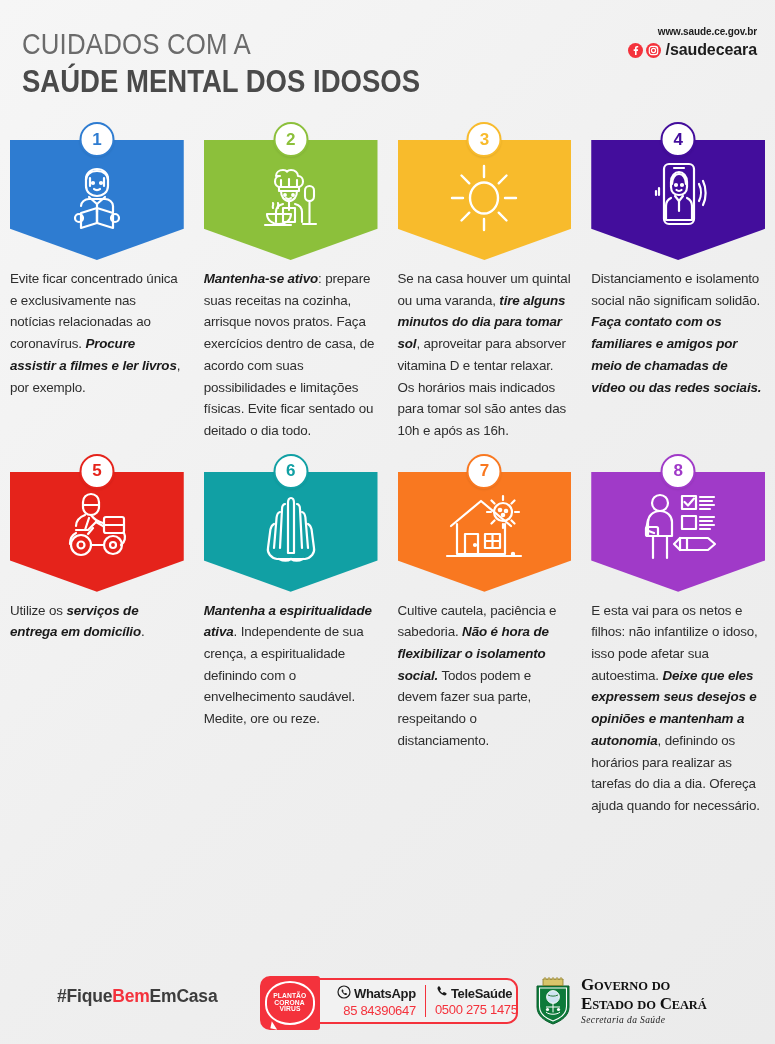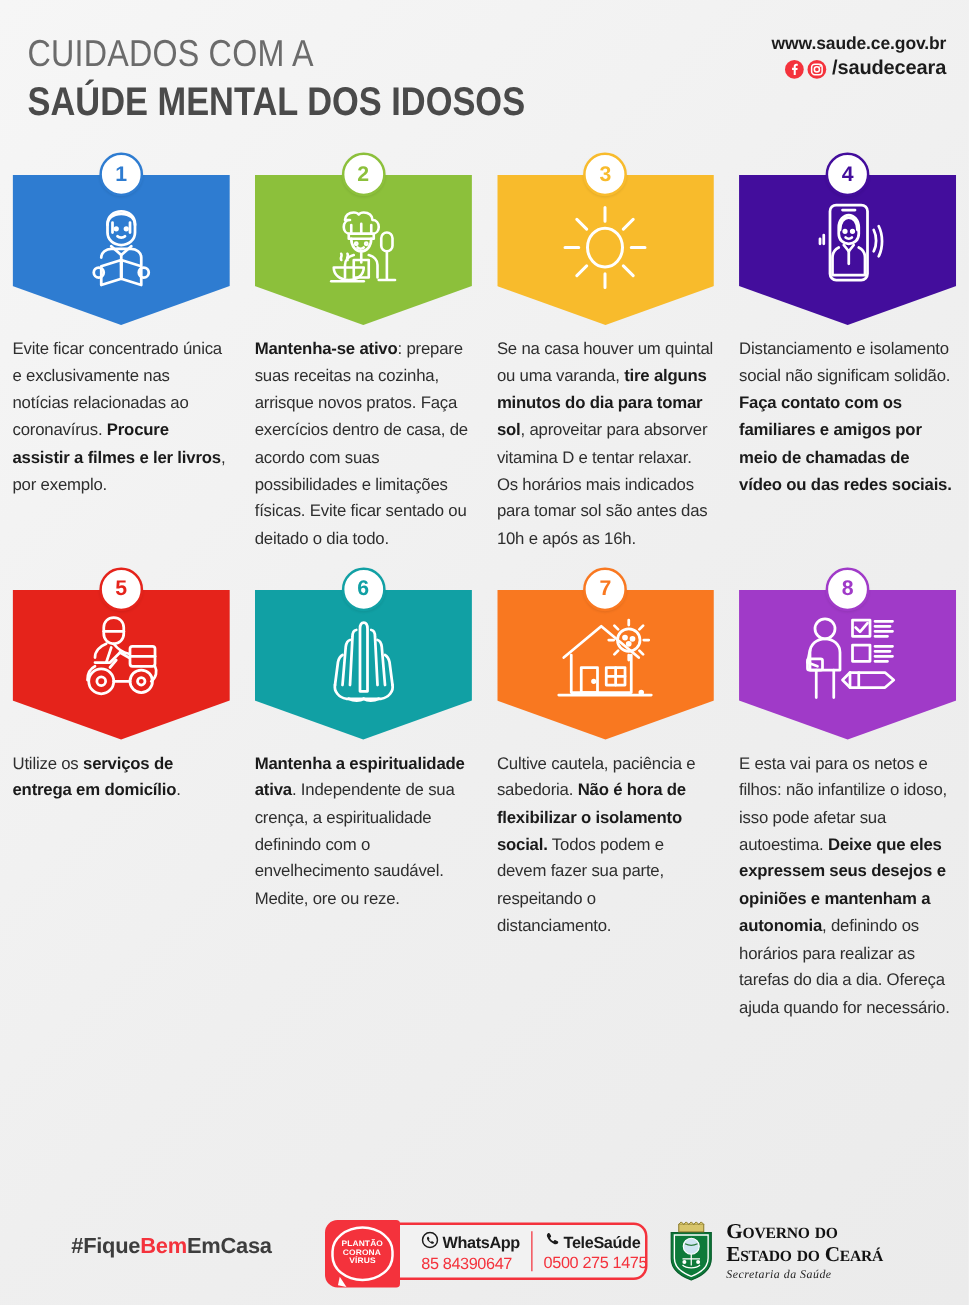--- a/index.html
+++ b/index.html
@@ -61,7 +61,7 @@
     text-align: right;
   }
   .site-url {
-    font-size: 14px;
+    font-size: 10px;
     font-weight: 700;
     color: #1c1c1c;
     letter-spacing: -0.1px;

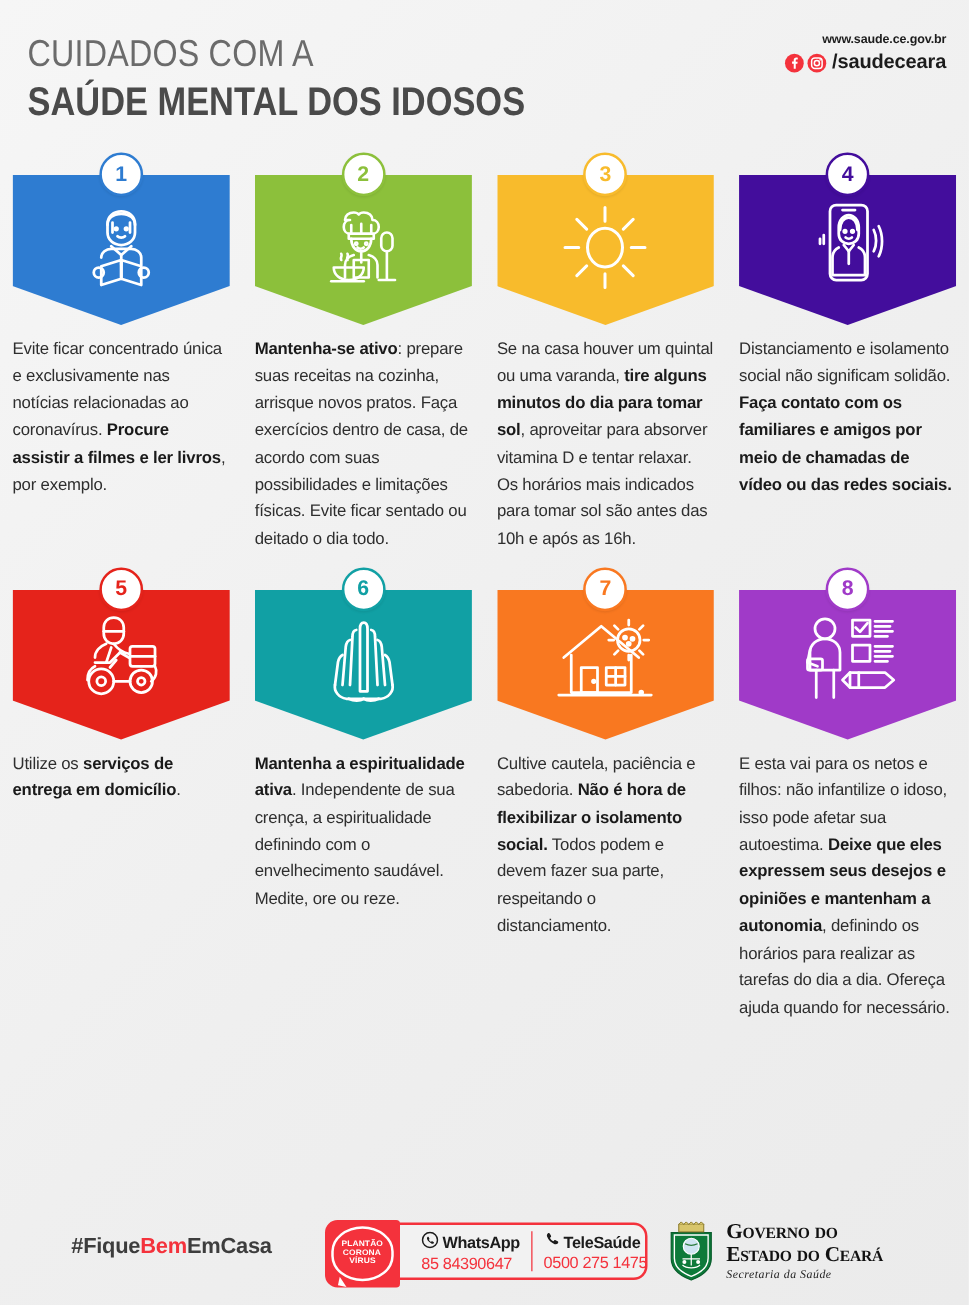--- a/index.html
+++ b/index.html
@@ -160,7 +160,7 @@
     color: #2e2e2e;
     letter-spacing: -0.15px;
   }
-  .card-text b { font-weight: 700; color: #1a1a1a; }
+  .card-text b { font-weight: 700; color: #1a1a1a; font-style: italic; }
 
   
   .footer {

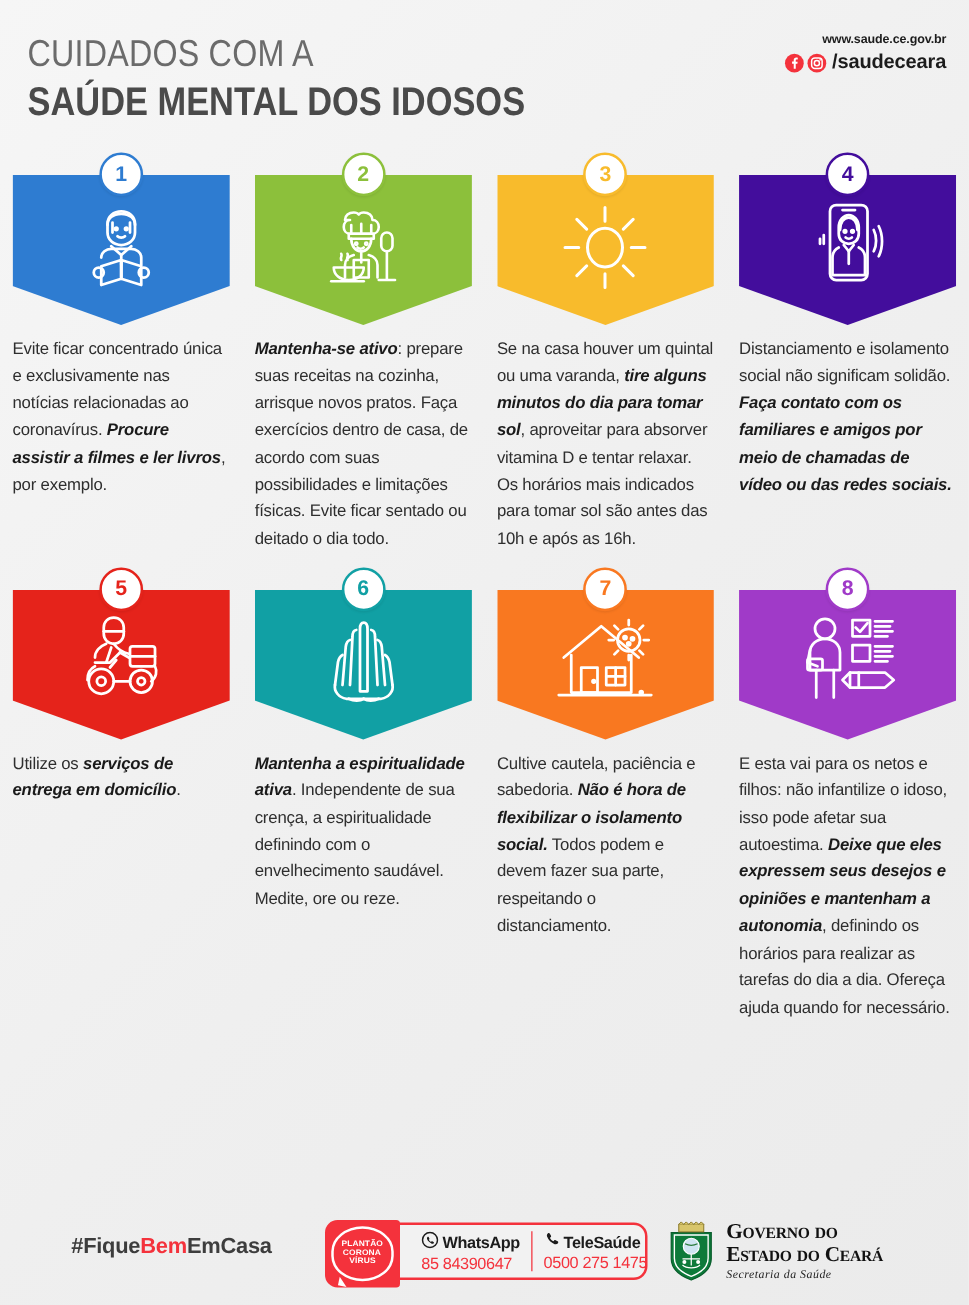--- a/index.html
+++ b/index.html
@@ -196,6 +196,7 @@
     background: #f2f2f2;
     display: flex;
     align-items: center;
+    text-align: right;
   }
   .plantao-badge {
     position: absolute;

